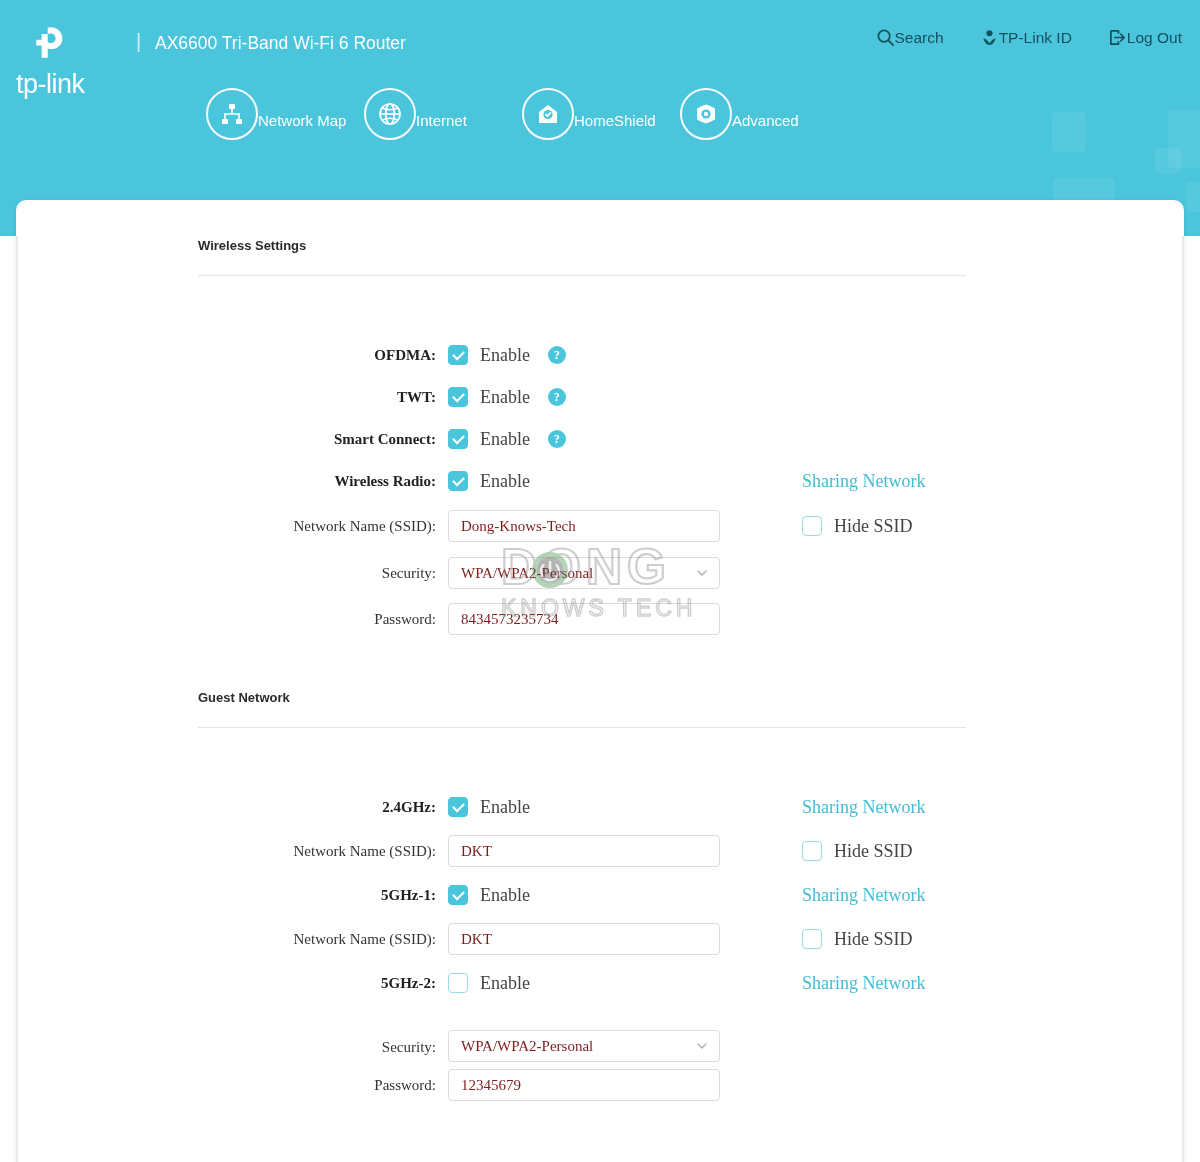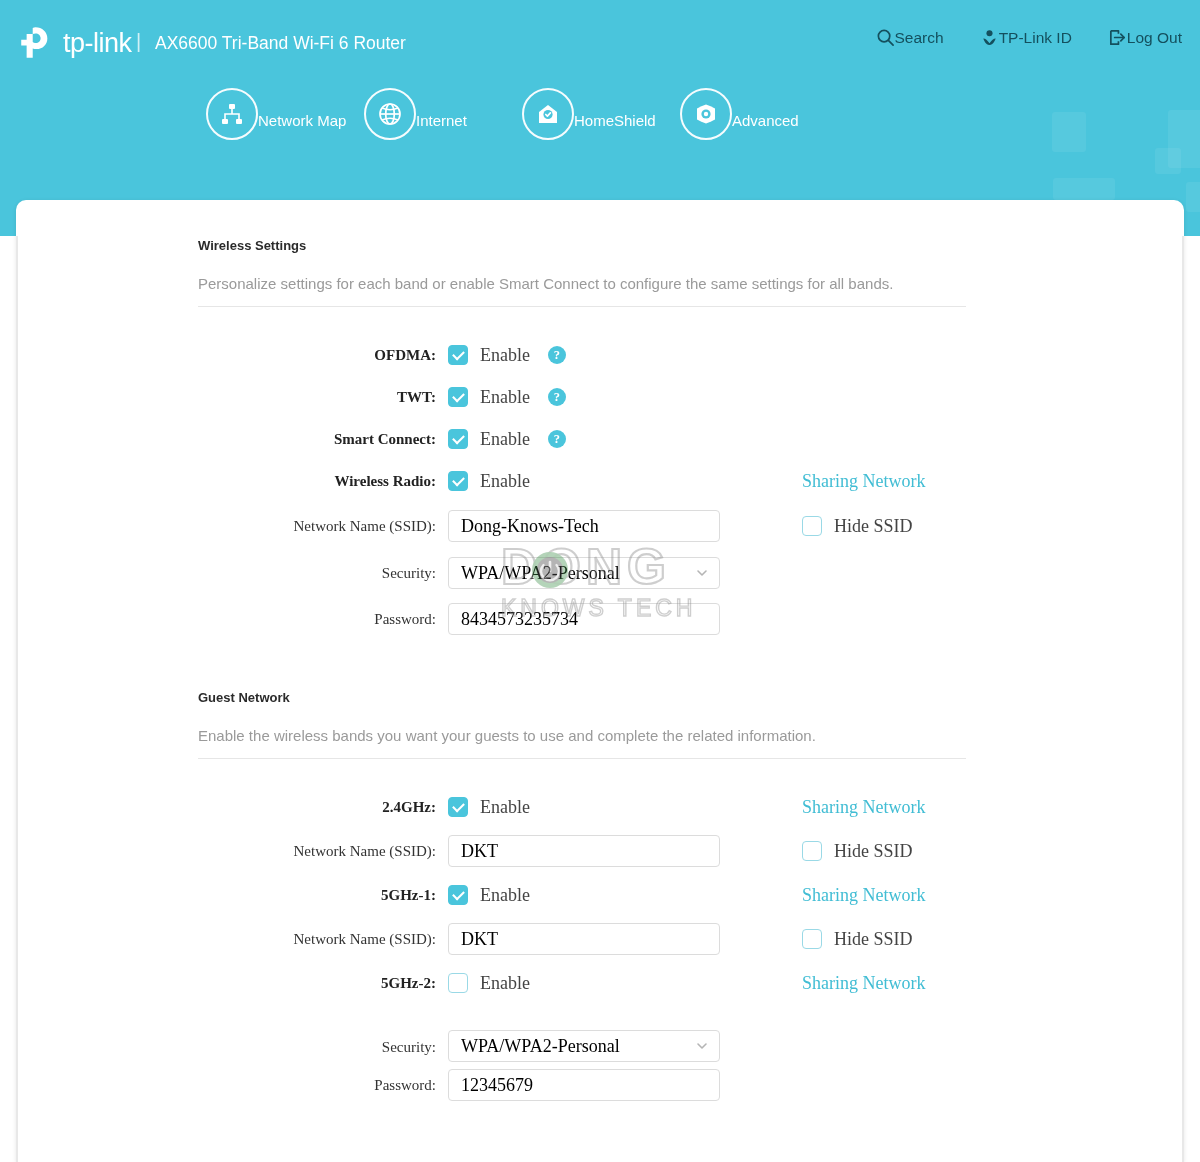--- a/index.html
+++ b/index.html
@@ -31,7 +31,7 @@
   }
   .logo-wrap {
     position: absolute; left: 16px; top: 24px;
-    display: flex; align-items: center; gap: 9px;
+    display: flex; align-items: center; gap: 9px; flex-direction: column;
   }
   .tp-mark { width: 38px; height: 38px; display: block; }
   .tp-word {

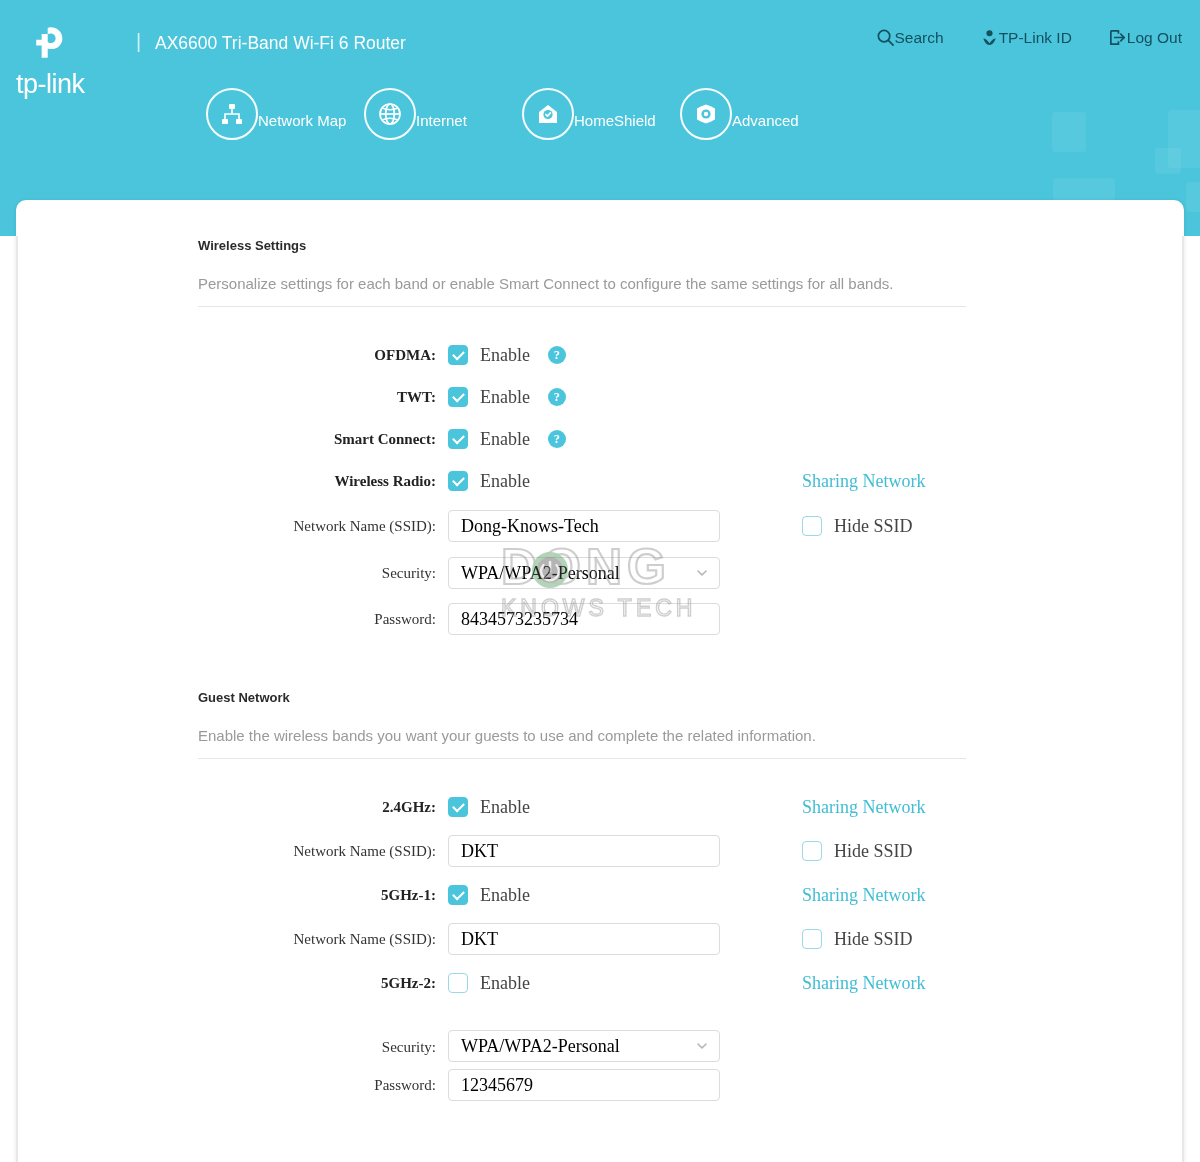--- a/index.html
+++ b/index.html
@@ -286,7 +286,6 @@
 
 <div class="sec" style="top:238px;">
   <h2 class="sec-title">Wireless Settings</h2>
-  <p class="sec-desc">Personalize settings for each band or enable Smart Connect to configure the same settings for all bands.</p>
   <div class="sec-rule"></div>
 </div>
 

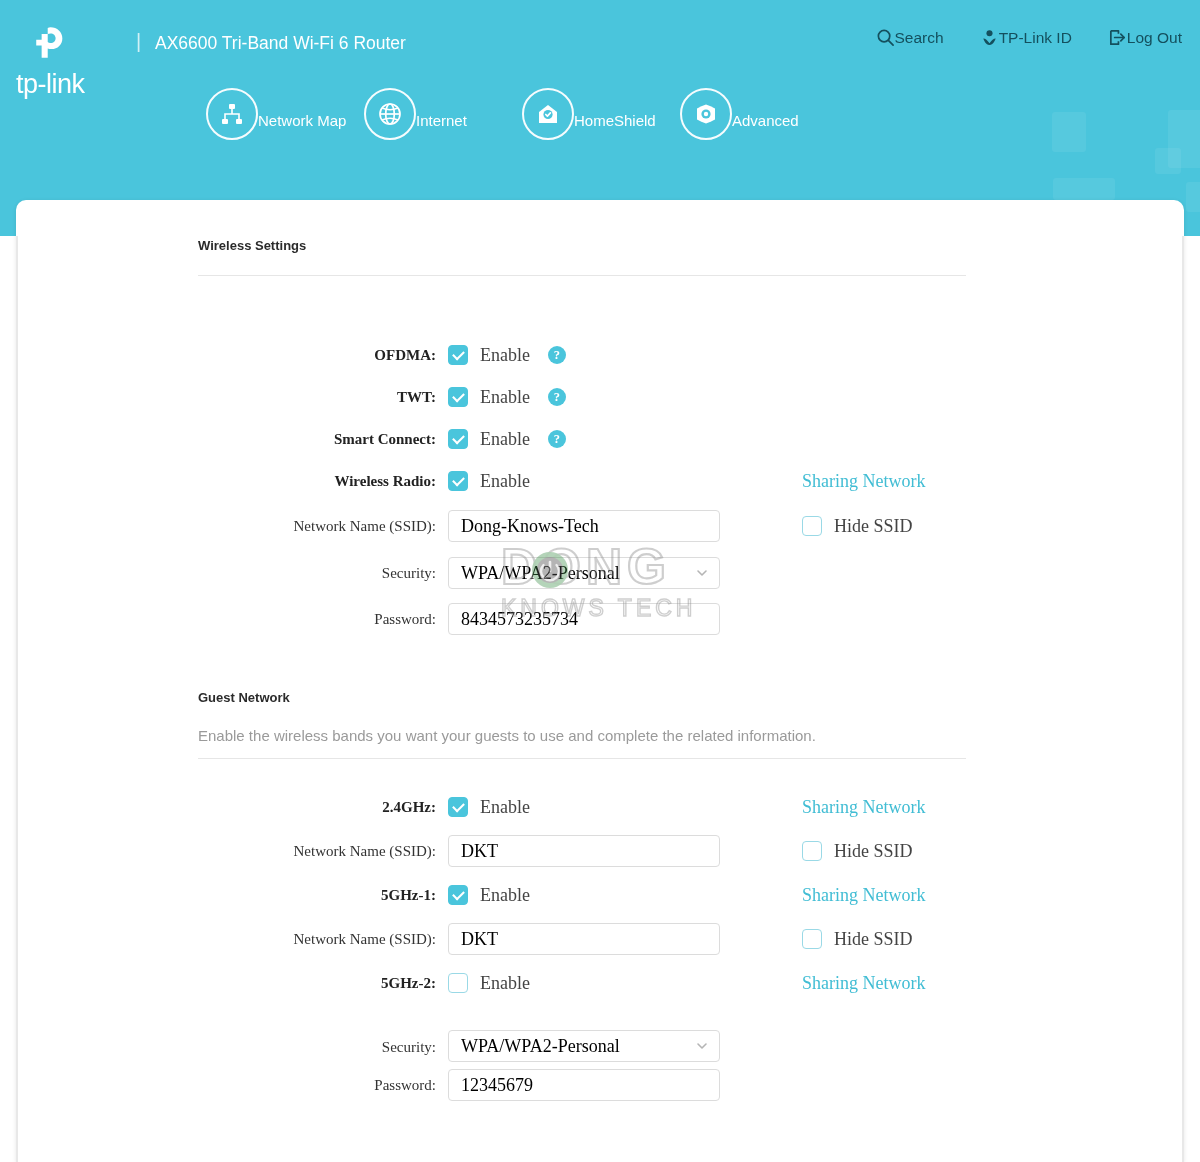--- a/index.html
+++ b/index.html
@@ -160,7 +160,7 @@
   .fld {
     width: 272px; height: 32px;
     border: 1px solid #dcdcdc; border-radius: 4px; background: #ffffff;
-    font-size: 18px; color: #000000;
+    font-size: 15px; color: #7f1d1d;
     display: flex; align-items: center; padding: 0 12px;
     cursor: text;
   }

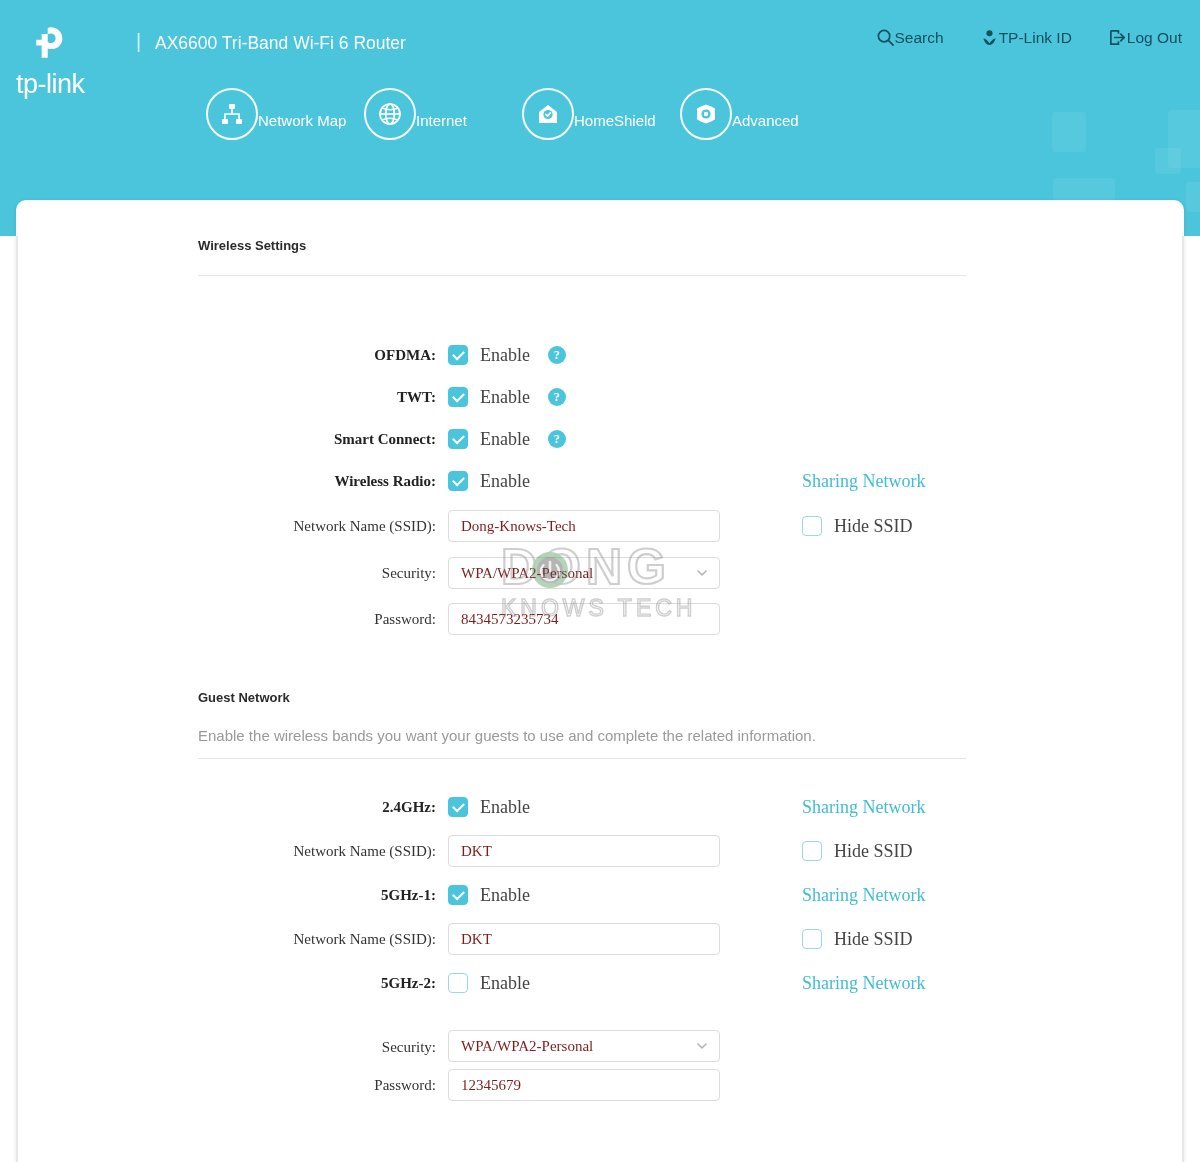--- a/index.html
+++ b/index.html
@@ -346,7 +346,6 @@
 
 <div class="sec" style="top:690px;">
   <h2 class="sec-title">Guest Network</h2>
-  <p class="sec-desc">Enable the wireless bands you want your guests to use and complete the related information.</p>
   <div class="sec-rule"></div>
 </div>
 

